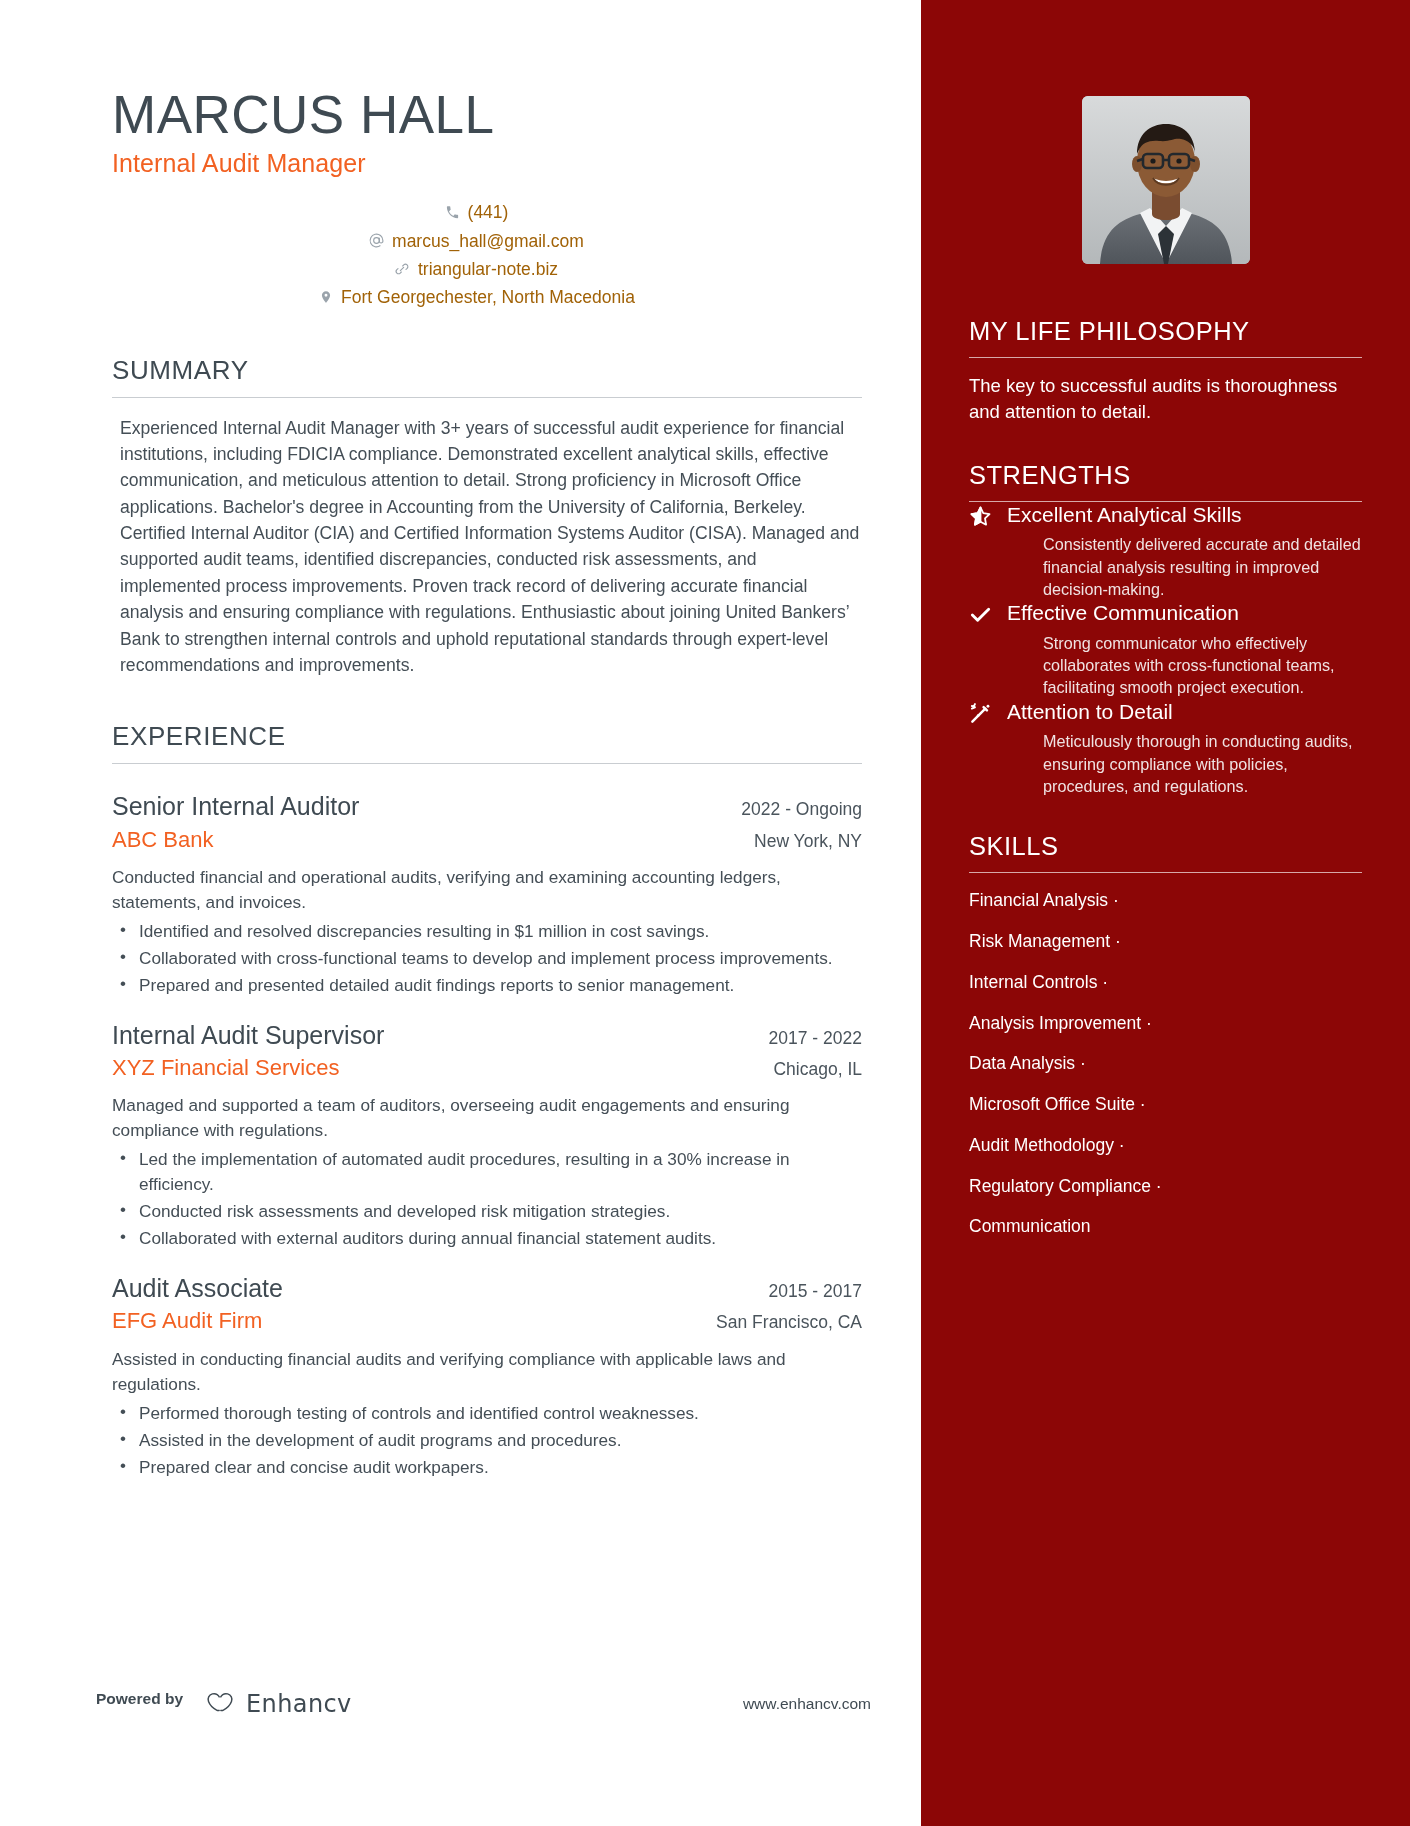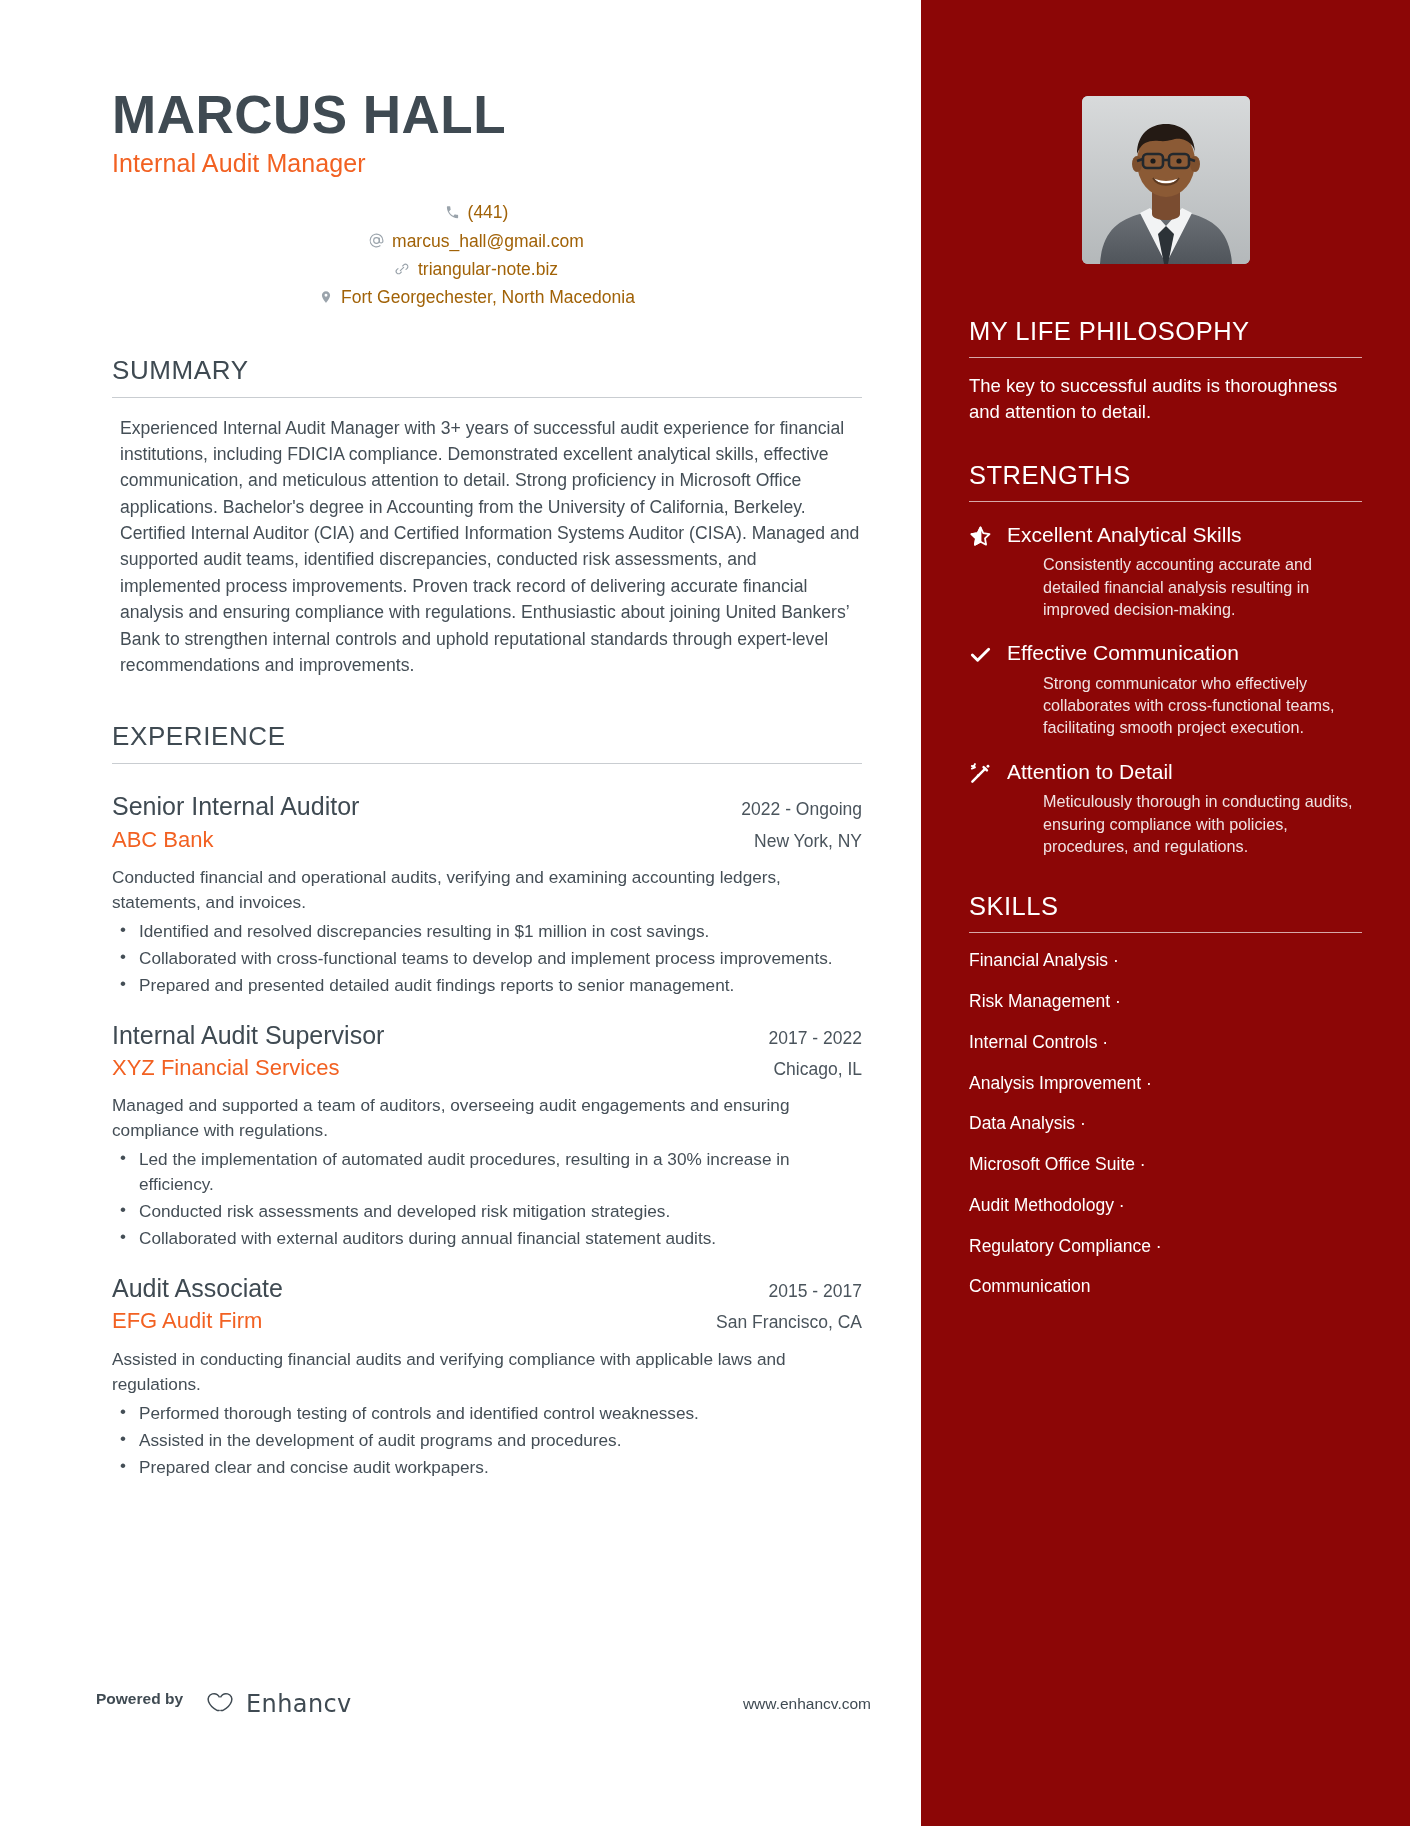--- a/index.html
+++ b/index.html
@@ -31,7 +31,7 @@
 
   .name {
     font-size: 53px;
-    font-weight: 700;
+    font-weight: 400;
     letter-spacing: 0.5px;
     color: #3f4a52;
     line-height: 1.08;

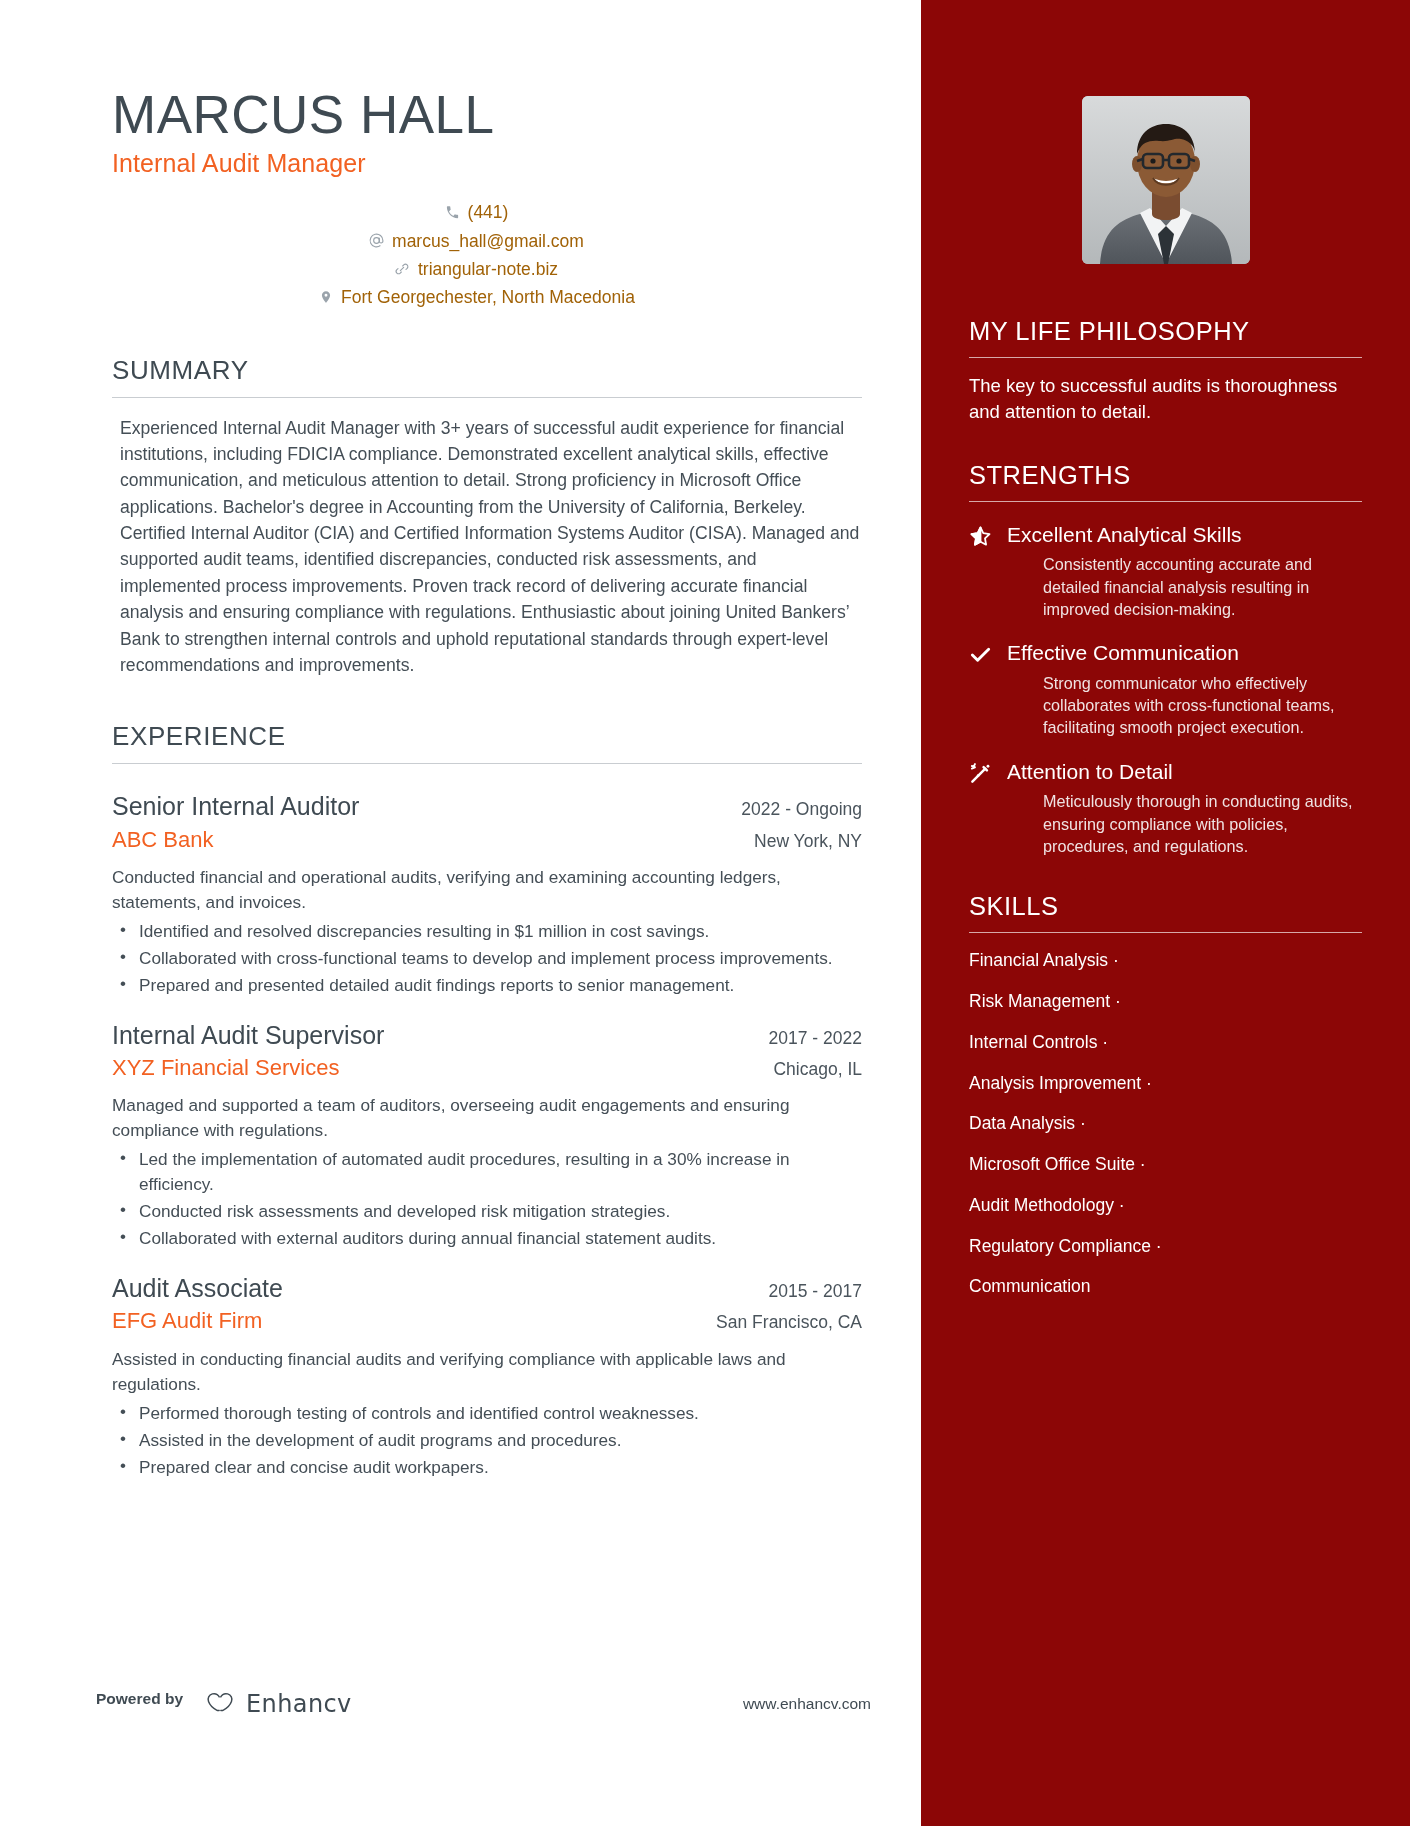--- a/index.html
+++ b/index.html
@@ -233,7 +233,6 @@
 
   .strength {
     display: flex;
-    margin-top: 20px;
   }
   .strength-icon {
     flex: 0 0 38px;

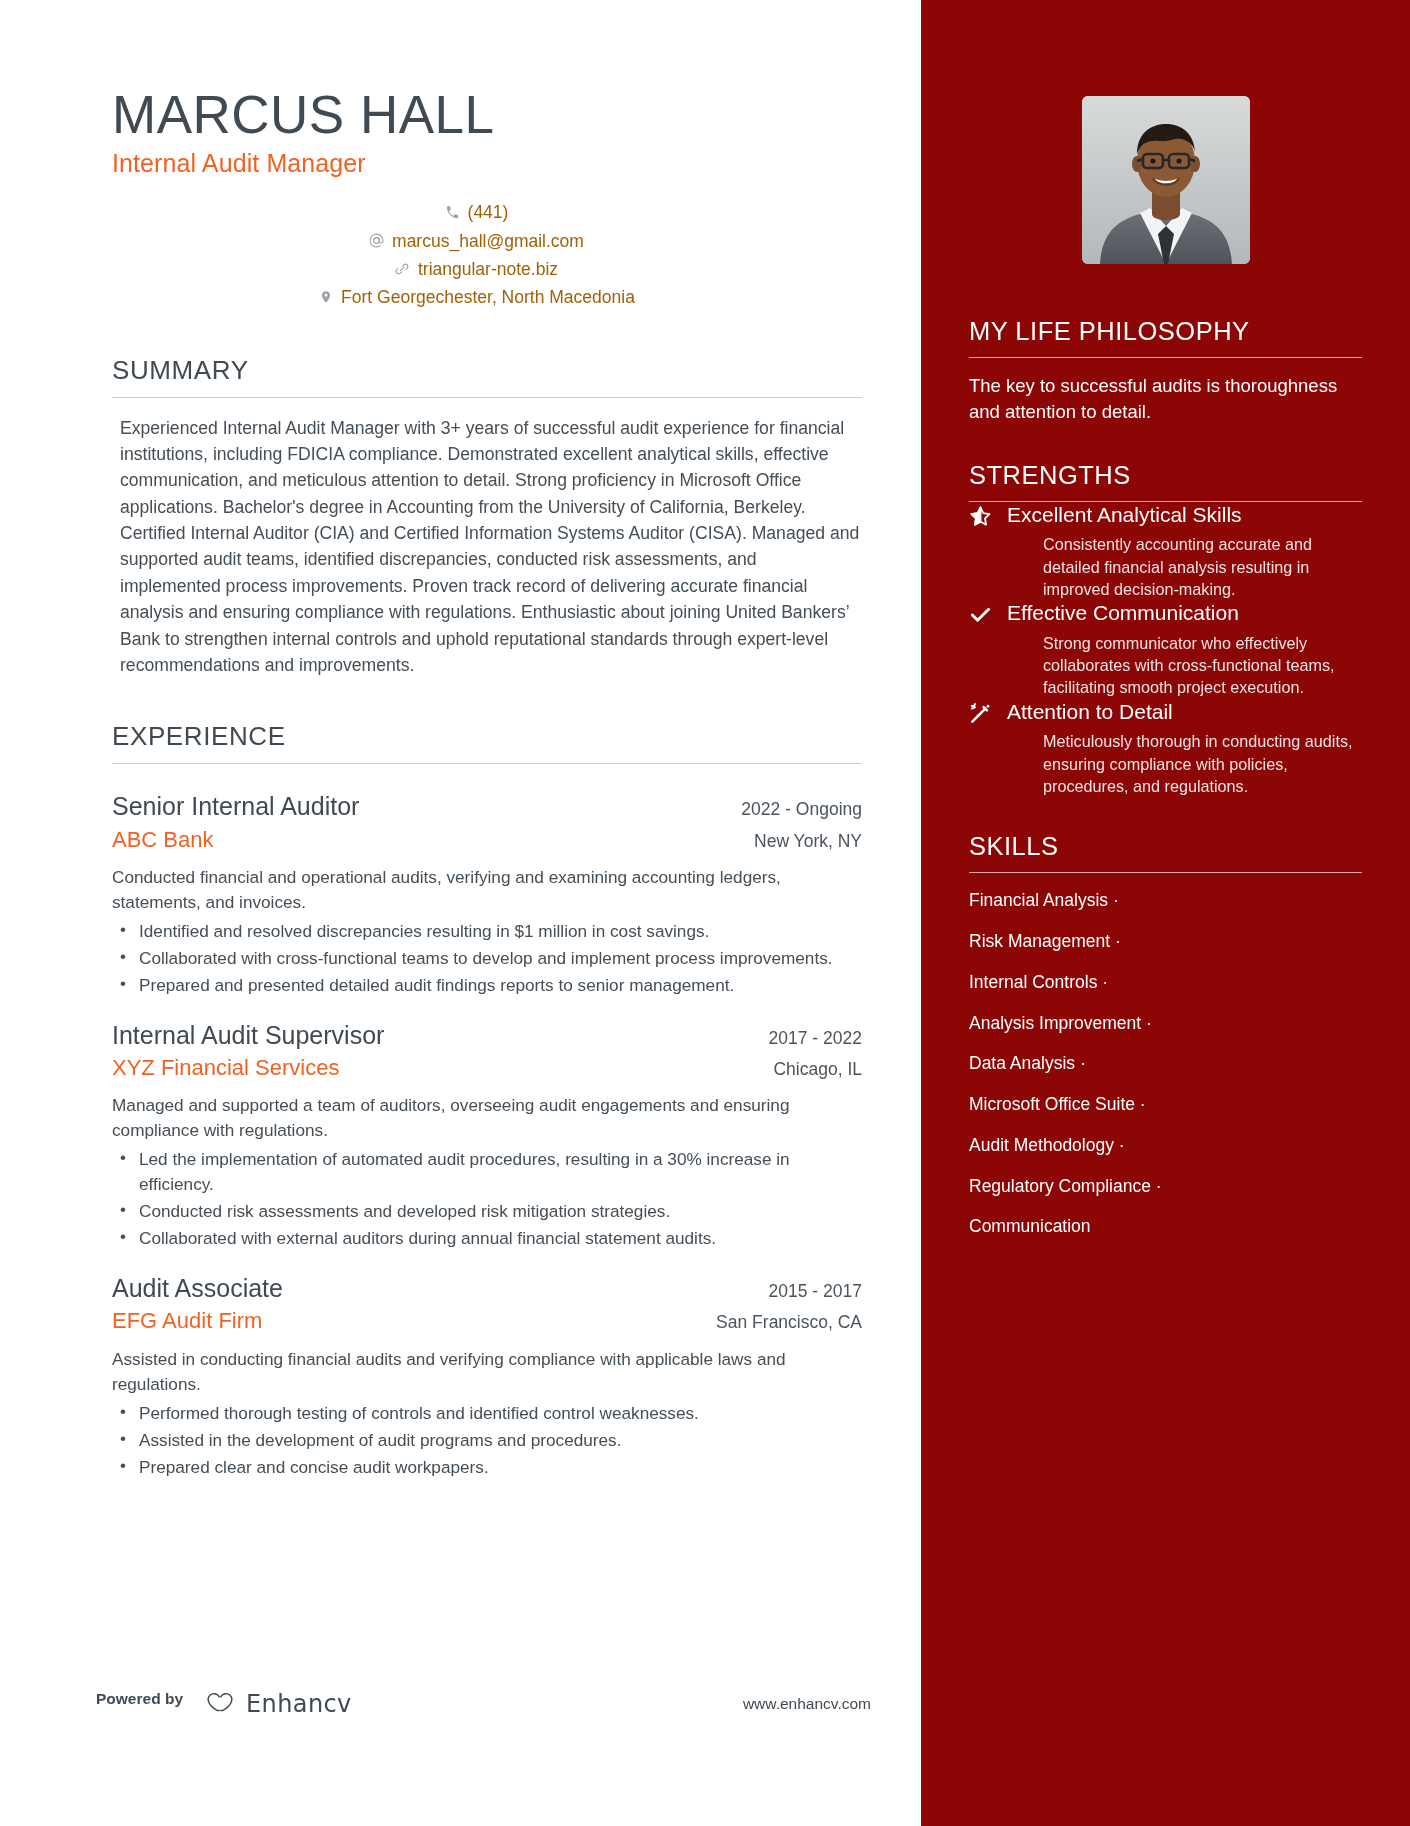--- a/index.html
+++ b/index.html
@@ -478,7 +478,7 @@
         </div>
       </div>
       <div class="strength-desc-inner" style="margin-left:38px;">
-        <div class="strength-desc" style="padding-left:0;margin-left:0;">Consistently accounting accurate and detailed financial analysis resulting in improved decision-making.</div>
+        <div class="strength-desc" style="padding-left:0;margin-left:0;">Consistently delivered accurate and detailed financial analysis resulting in improved decision-making.</div>
       </div>
 
       <div class="strength">

